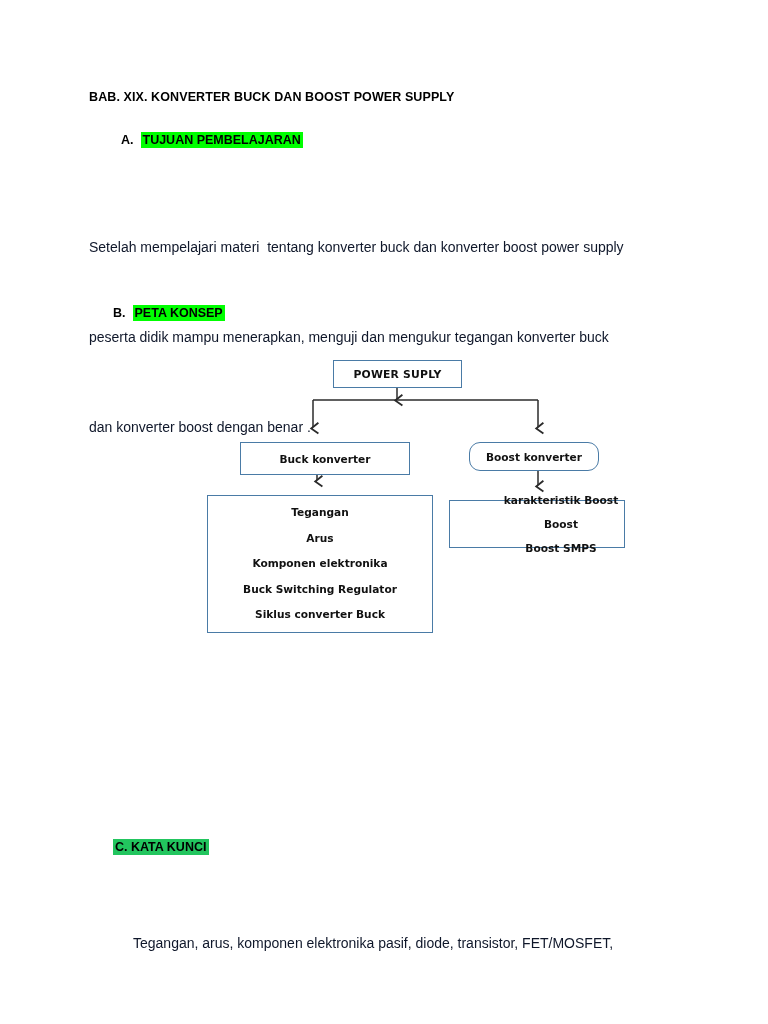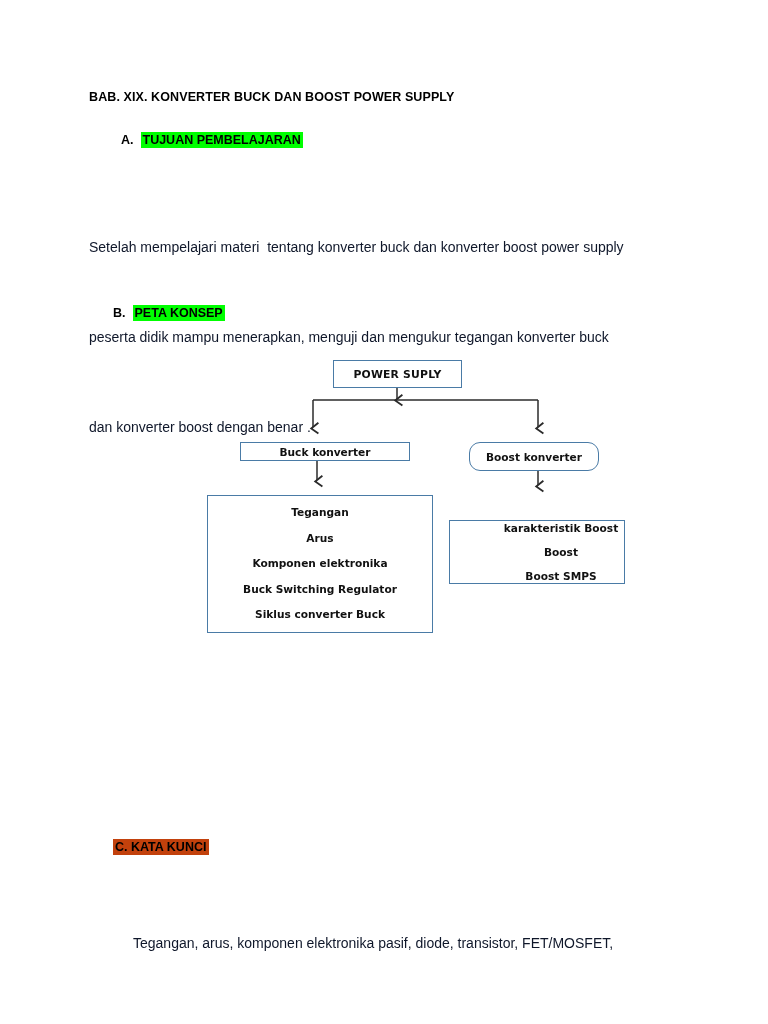--- a/index.html
+++ b/index.html
@@ -100,7 +100,7 @@
   }
   #node-buck {
     left: 240px; top: 430px;
-    width: 170px; height: 19px;
+    width: 170px; height: 33px;
   }
   #node-boost {
     left: 469px; top: 430px;

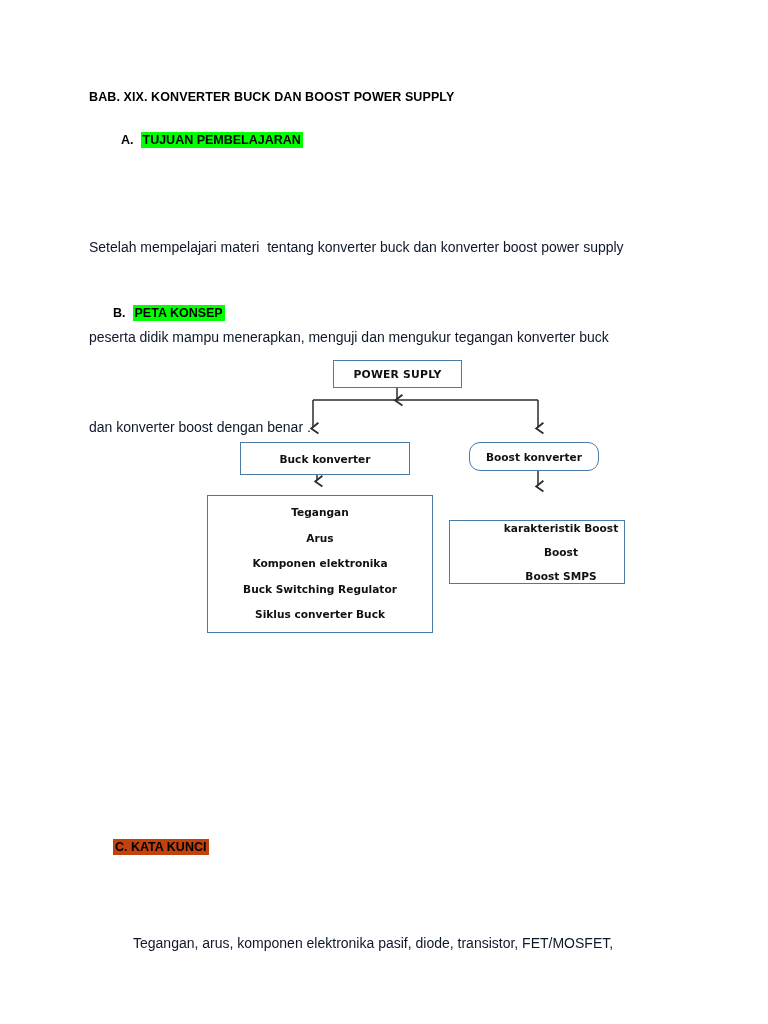--- a/index.html
+++ b/index.html
@@ -117,8 +117,8 @@
     text-align: right;
   }
   #node-boost-detail {
-    left: 449px; top: 508px;
-    width: 176px; height: 64px; padding-left: 48px;
+    left: 449px; top: 488px;
+    width: 176px; height: 48px; padding-left: 48px;
   }
   #node-boost-detail .row {
     line-height: 24px;

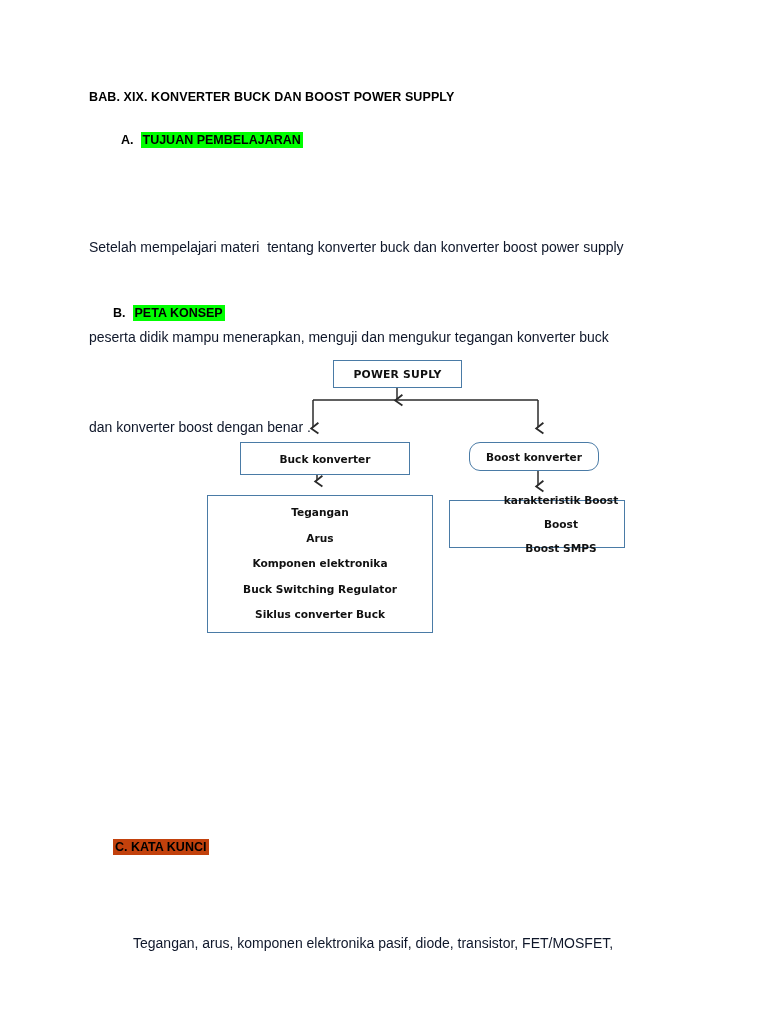--- a/index.html
+++ b/index.html
@@ -47,7 +47,7 @@
     padding: 1px 2px 1px 2px;
   }
   .hl-all {
-    background: #c2410c;
+    background: #22c55e;
     padding: 1px 3px 1px 2px;
   }
 

